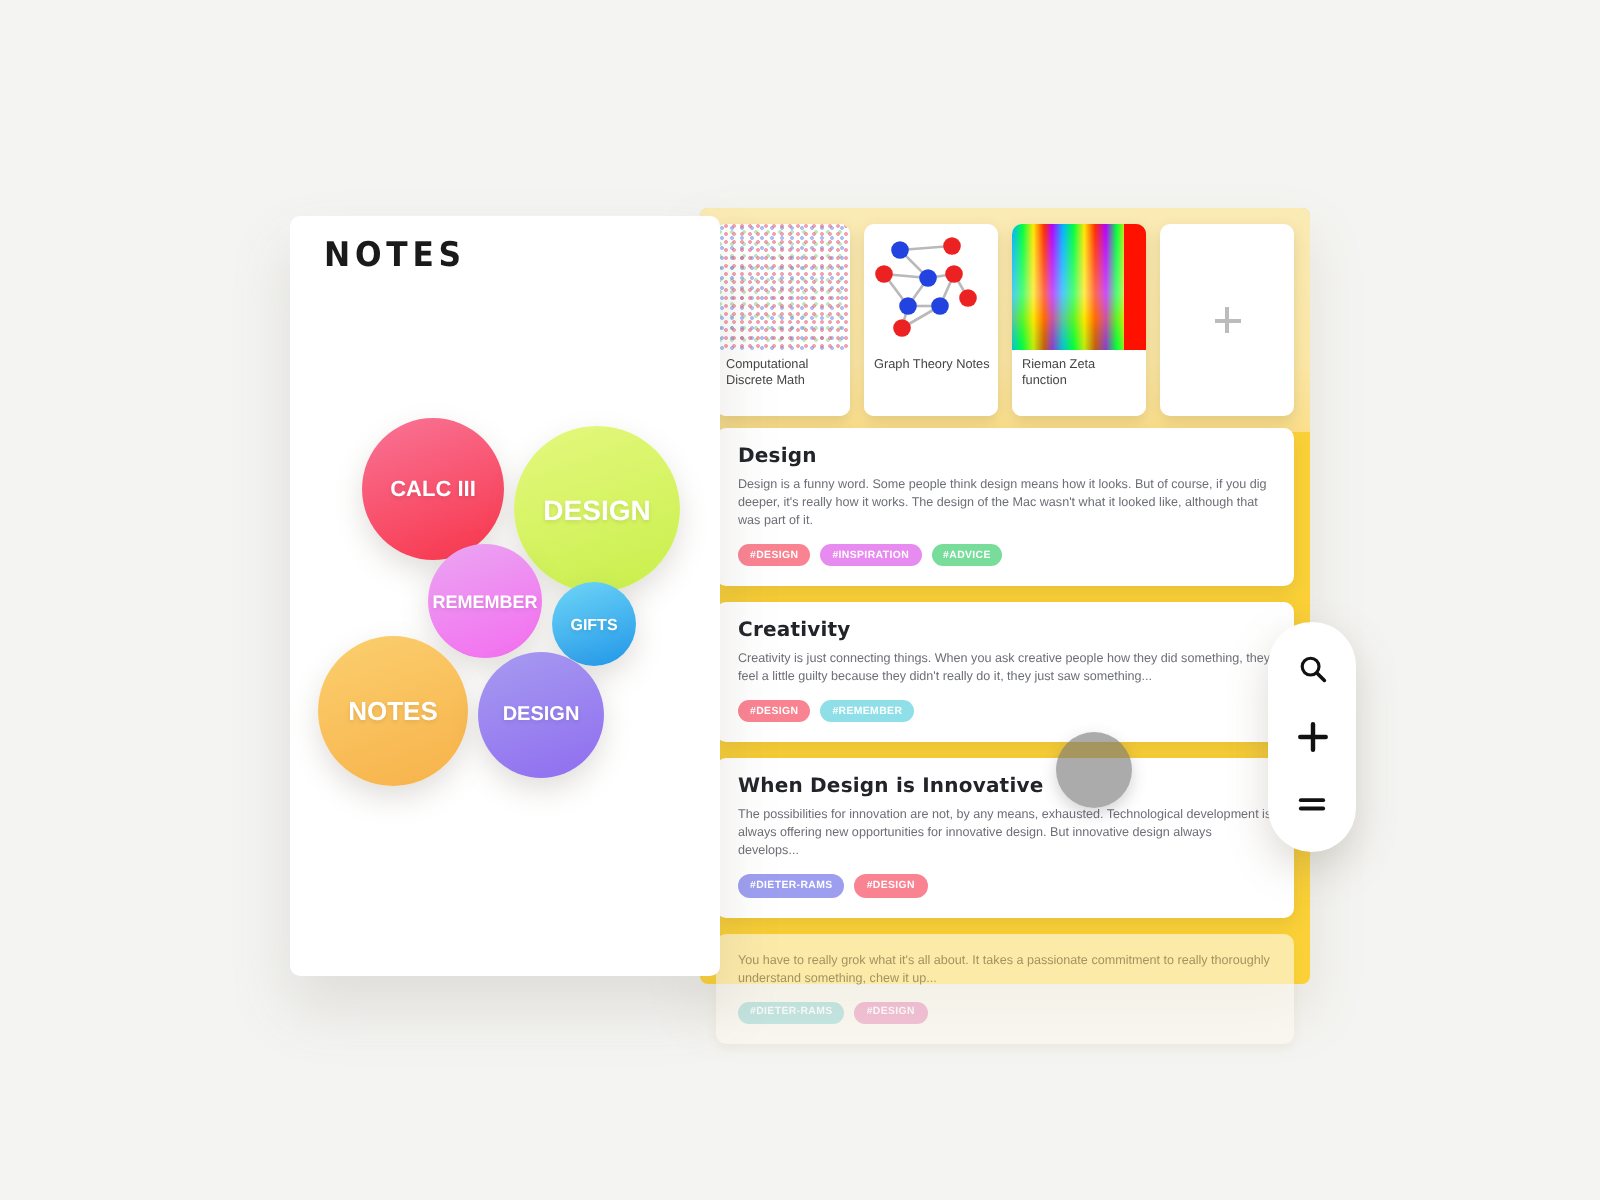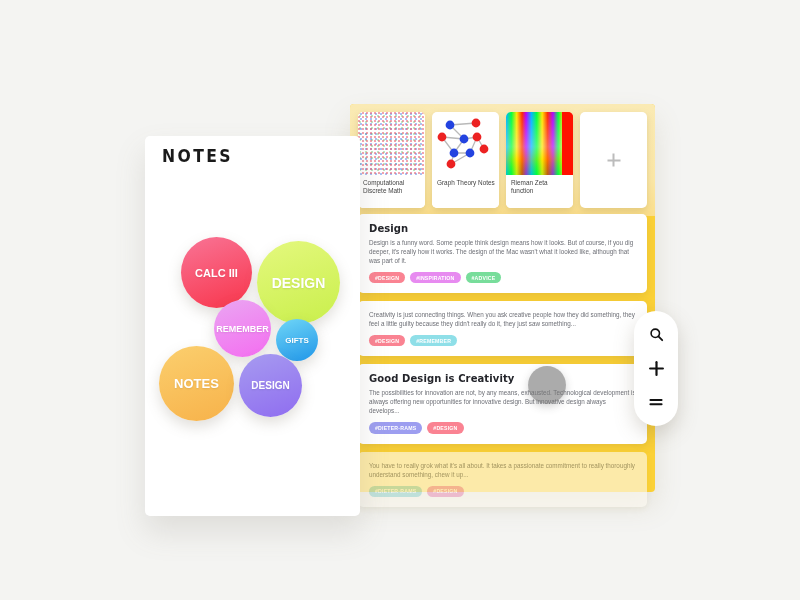--- a/index.html
+++ b/index.html
@@ -36,7 +36,6 @@
     border-radius: 5px;
     box-shadow: 0 16px 30px rgba(120,115,100,.17);
     overflow: hidden;
-    margin-top: 28px;
   }
   .panel-title {
     position: absolute; left: 17px; top: 10px;

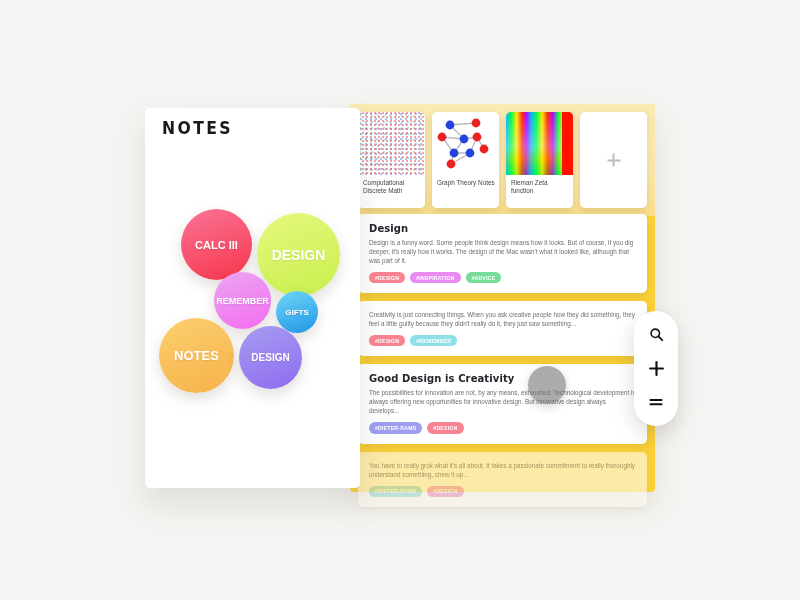--- a/index.html
+++ b/index.html
@@ -259,6 +259,7 @@
           </div>
         </div>
         <div class="card">
+          <div class="card-title">Creativity</div>
           <div class="card-body">Creativity is just connecting things. When you ask creative people how they did something, they feel a little guilty because they didn't really do it, they just saw something...</div>
           <div class="tags">
             <span class="tag" style="background: rgb(250, 131, 146);">#DESIGN</span>

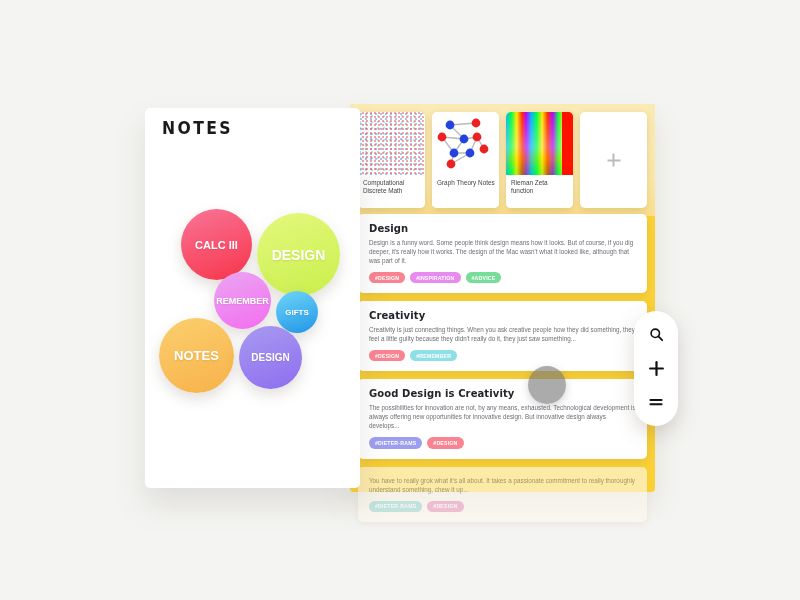--- a/index.html
+++ b/index.html
@@ -267,7 +267,7 @@
           </div>
         </div>
         <div class="card">
-          <div class="card-title">Good Design is Creativity</div>
+          <div class="card-title">When Design is Innovative</div>
           <div class="card-body">The possibilities for innovation are not, by any means, exhausted. Technological development is always offering new opportunities for innovative design. But innovative design always develops...</div>
           <div class="tags">
             <span class="tag" style="background: rgb(157, 158, 240);">#DIETER-RAMS</span>

